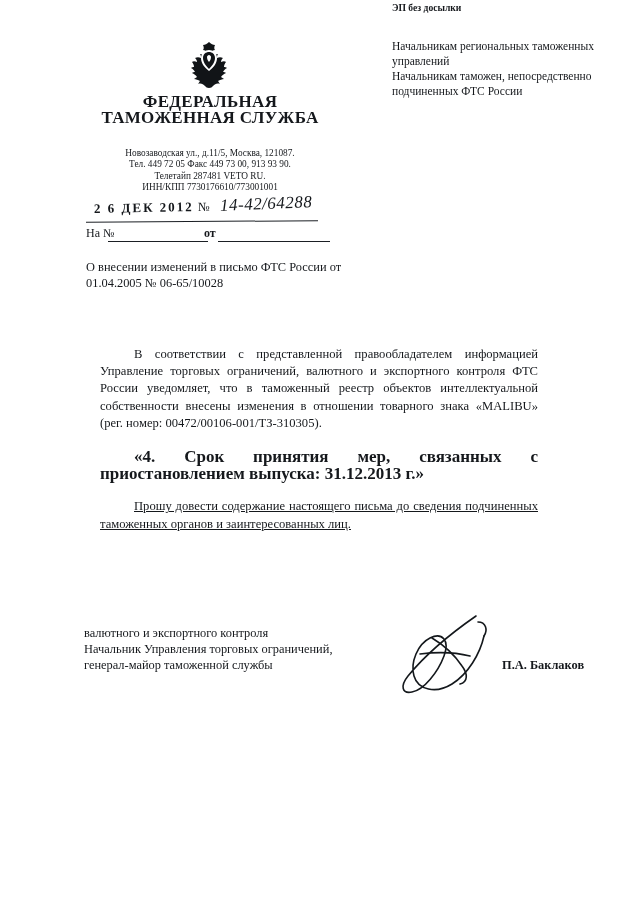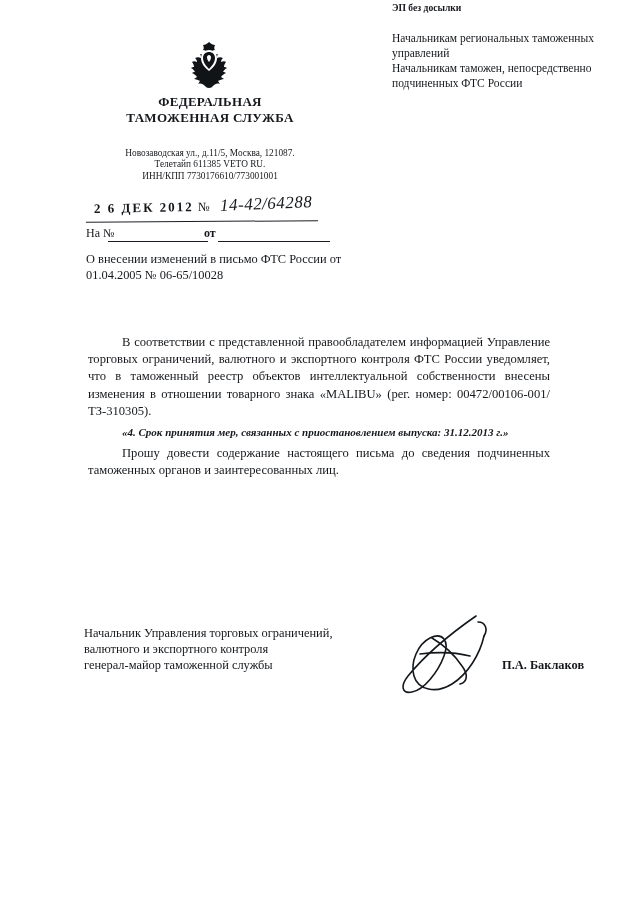--- a/index.html
+++ b/index.html
@@ -72,7 +72,7 @@
   .addressee .note {
     font-size: 9.6px;
     font-weight: bold;
-    margin-bottom: 16px;
+    margin-bottom: 24px;
   }
   .addressee .line2 { }
 

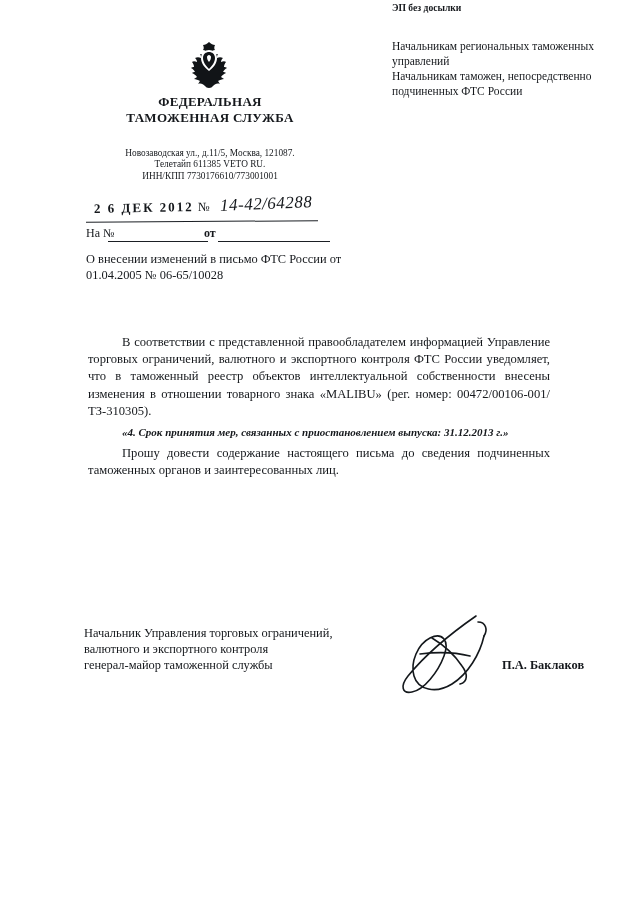--- a/index.html
+++ b/index.html
@@ -44,7 +44,7 @@
     width: 300px;
     text-align: center;
     font-weight: bold;
-    font-size: 13px;
+    font-size: 17px;
     line-height: 16px;
     letter-spacing: 0.3px;
   }

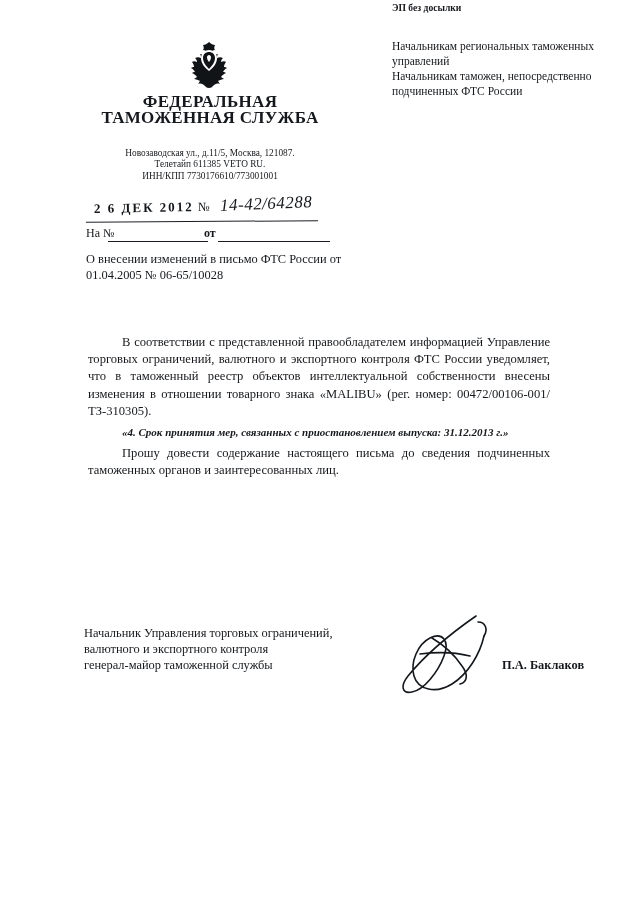--- a/index.html
+++ b/index.html
@@ -216,6 +216,7 @@
 
     <div class="org-details">
       <div>Новозаводская  ул.,  д.11/5,  Москва,  121087.</div>
+      <div>Тел.  449 72 05    Факс  449 73 00,  913 93 90.</div>
       <div>Телетайп  611385 VETO RU.</div>
       <div>ИНН/КПП 7730176610/773001001</div>
     </div>

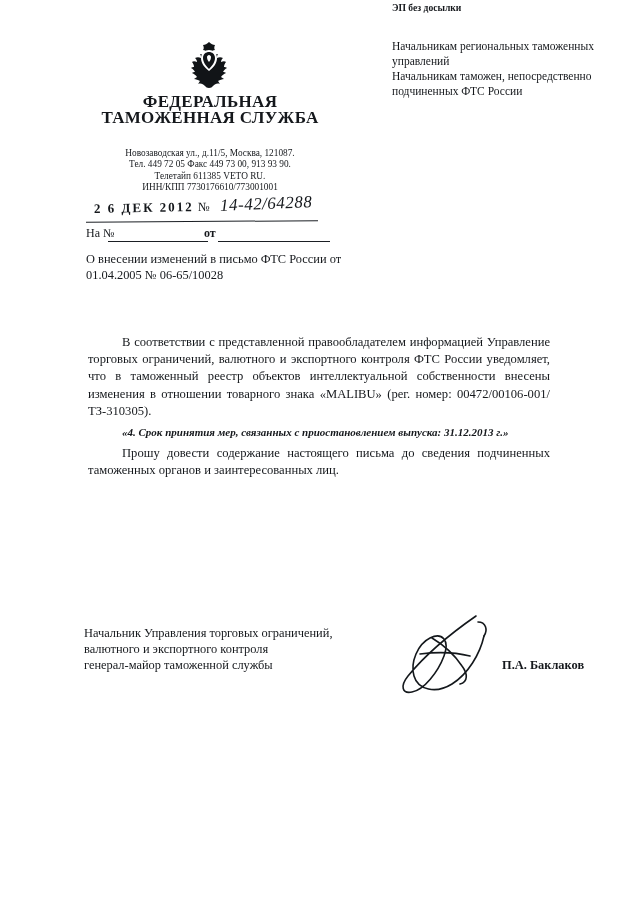--- a/index.html
+++ b/index.html
@@ -217,7 +217,7 @@
     <div class="org-details">
       <div>Новозаводская  ул.,  д.11/5,  Москва,  121087.</div>
       <div>Тел.  449 72 05    Факс  449 73 00,  913 93 90.</div>
-      <div>Телетайп  611385 VETO RU.</div>
+      <div>Телетайп  287481 VETO RU.</div>
       <div>ИНН/КПП 7730176610/773001001</div>
     </div>
   </div>

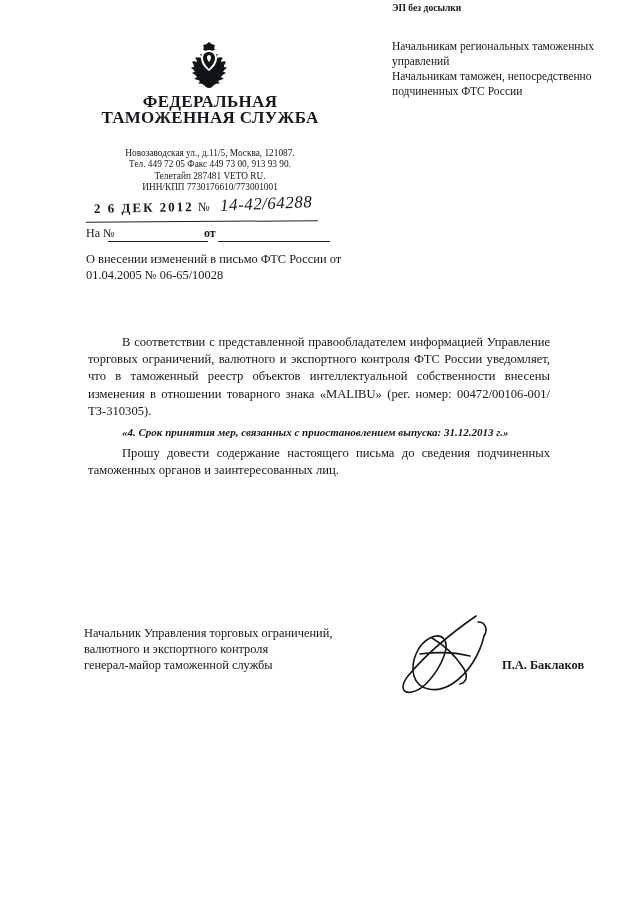--- a/index.html
+++ b/index.html
@@ -132,7 +132,7 @@
   .subject {
     position: absolute;
     left: 86px;
-    top: 252px;
+    top: 260px;
     width: 260px;
     font-size: 12.4px;
     line-height: 15.5px;

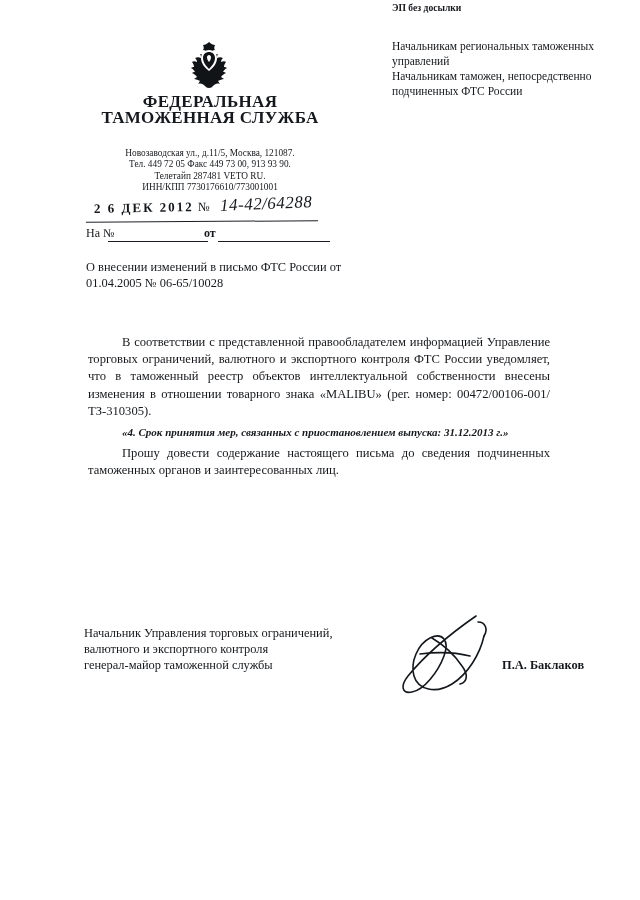--- a/index.html
+++ b/index.html
@@ -149,7 +149,7 @@
     text-align: justify;
   }
   .body p {
-    margin: 4px;
+    margin: 16px;
     text-indent: 34px;
     text-align: justify;
   }

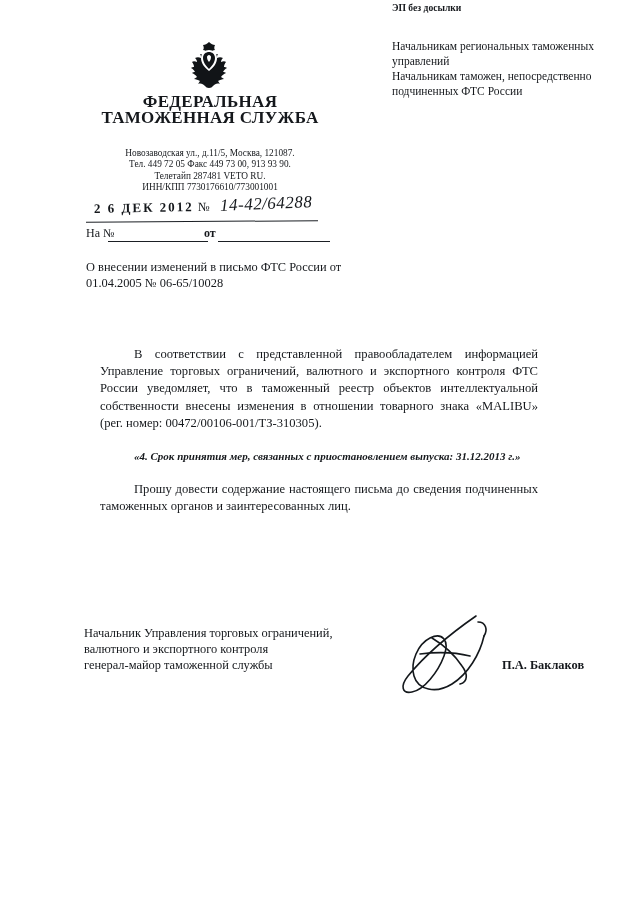--- a/index.html
+++ b/index.html
@@ -156,10 +156,9 @@
   .quote {
     margin: 16px 0 0 0;
     font-weight: bold;
-    font-size: 11px;
+    font-size: 17px;
     text-indent: 0;
     text-align: left;
-    font-style: italic;
   }
   .closing {
     margin-top: 18px;

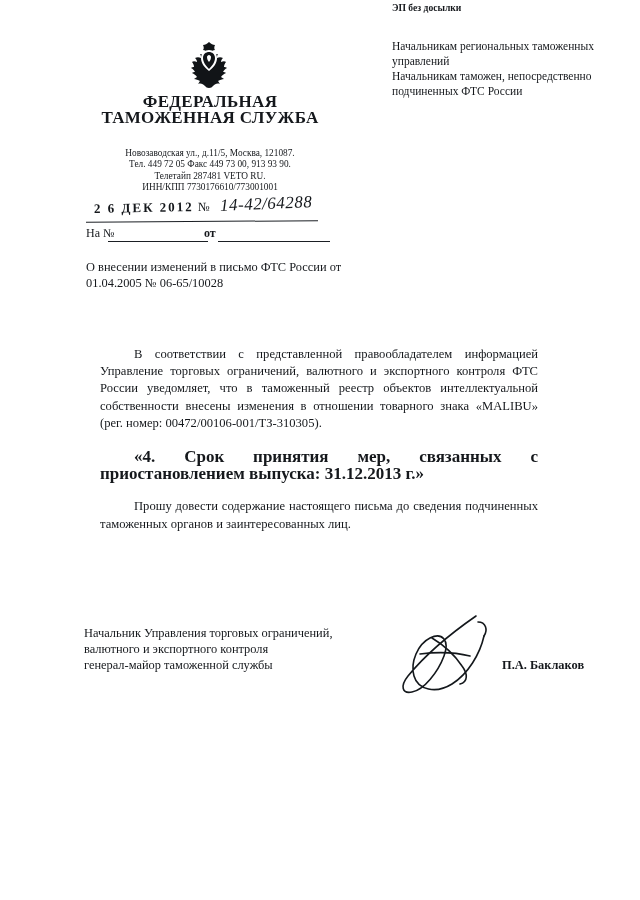--- a/index.html
+++ b/index.html
@@ -163,6 +163,7 @@
   .closing {
     margin-top: 18px;
     text-indent: 34px;
+    text-decoration: underline;
   }
 
   

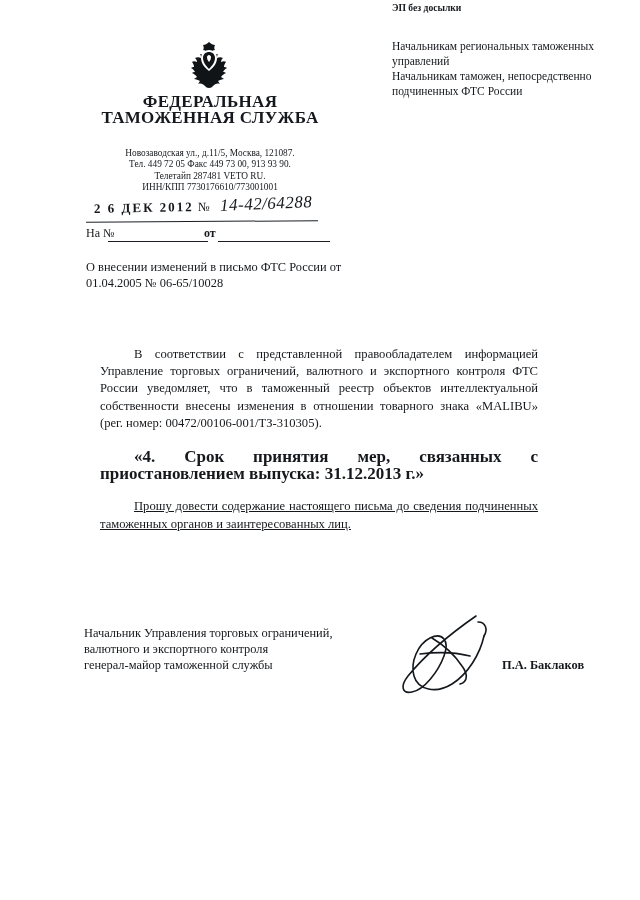--- a/index.html
+++ b/index.html
@@ -251,8 +251,8 @@
   </div>
 
   <div class="sign">
+    <div class="title">валютного и экспортного контроля</div>
     <div class="title">Начальник Управления торговых ограничений,</div>
-    <div class="title">валютного и экспортного контроля</div>
     <div class="title">генерал-майор таможенной службы</div>
     <div class="name">П.А. Баклаков</div>
   </div>

